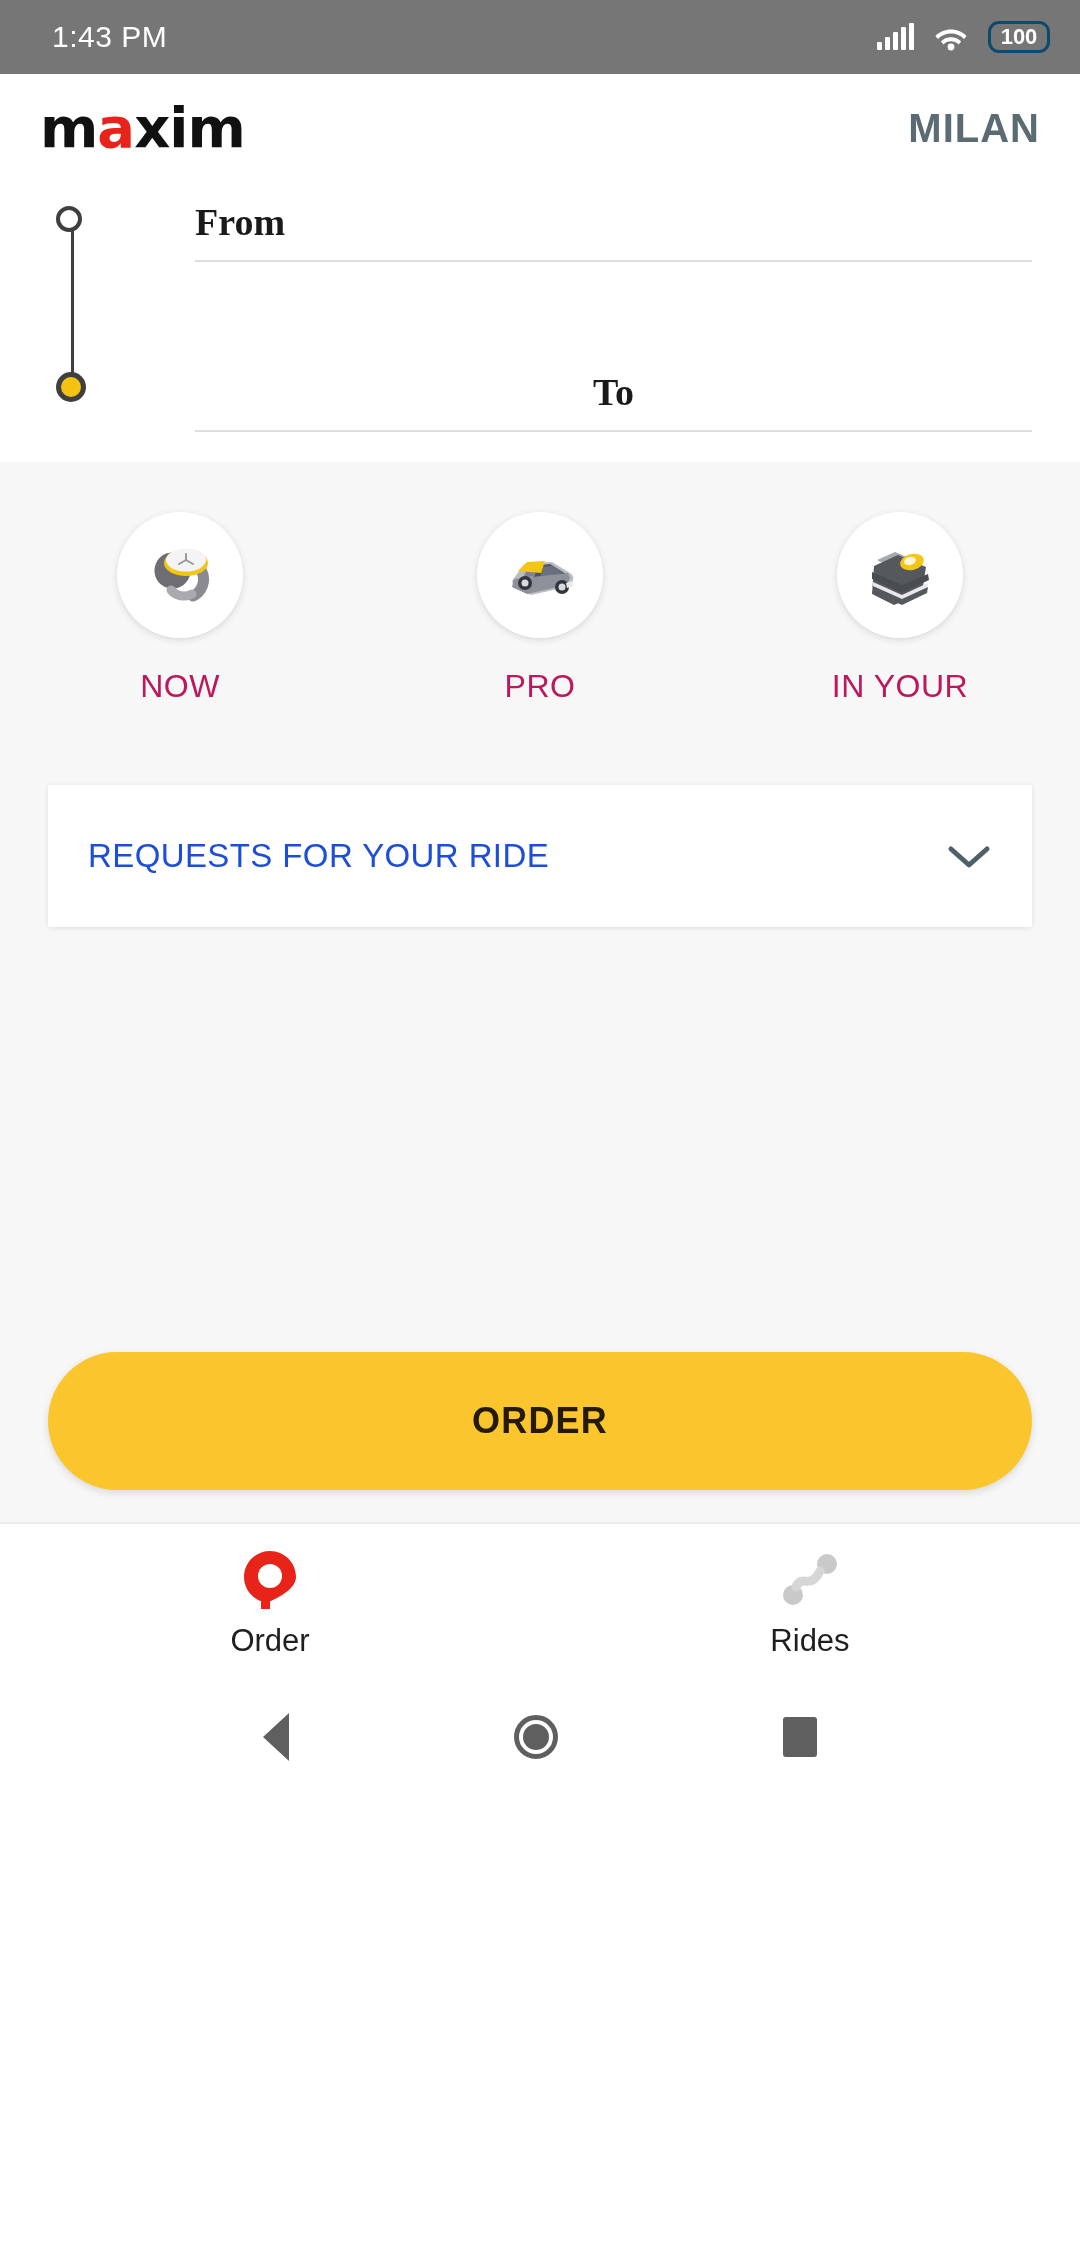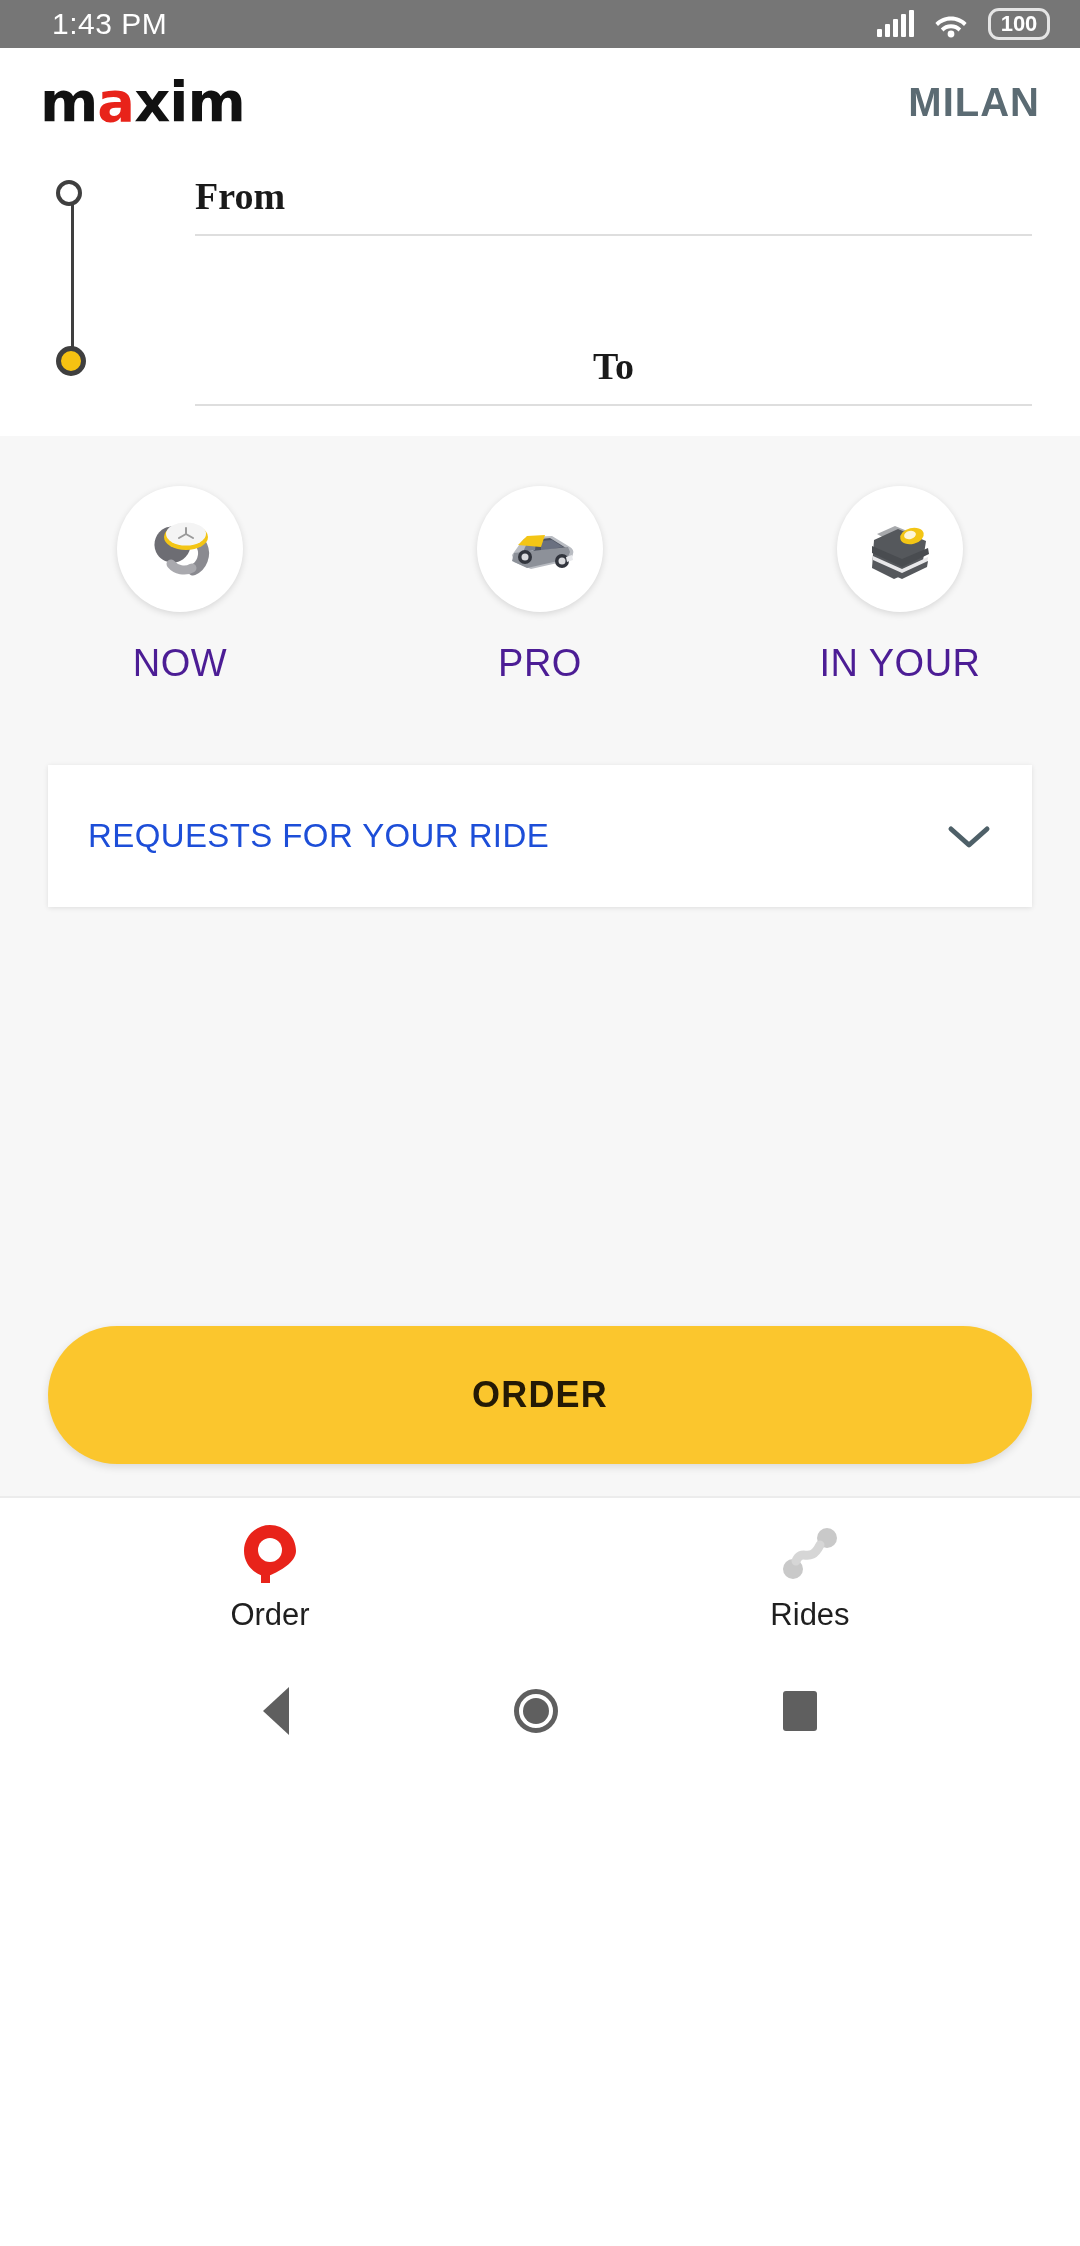--- a/index.html
+++ b/index.html
@@ -17,7 +17,7 @@
 
   
   .status-bar {
-    height: 48px;
+    height: 74px;
     background: #767676;
     display: flex;
     align-items: center;

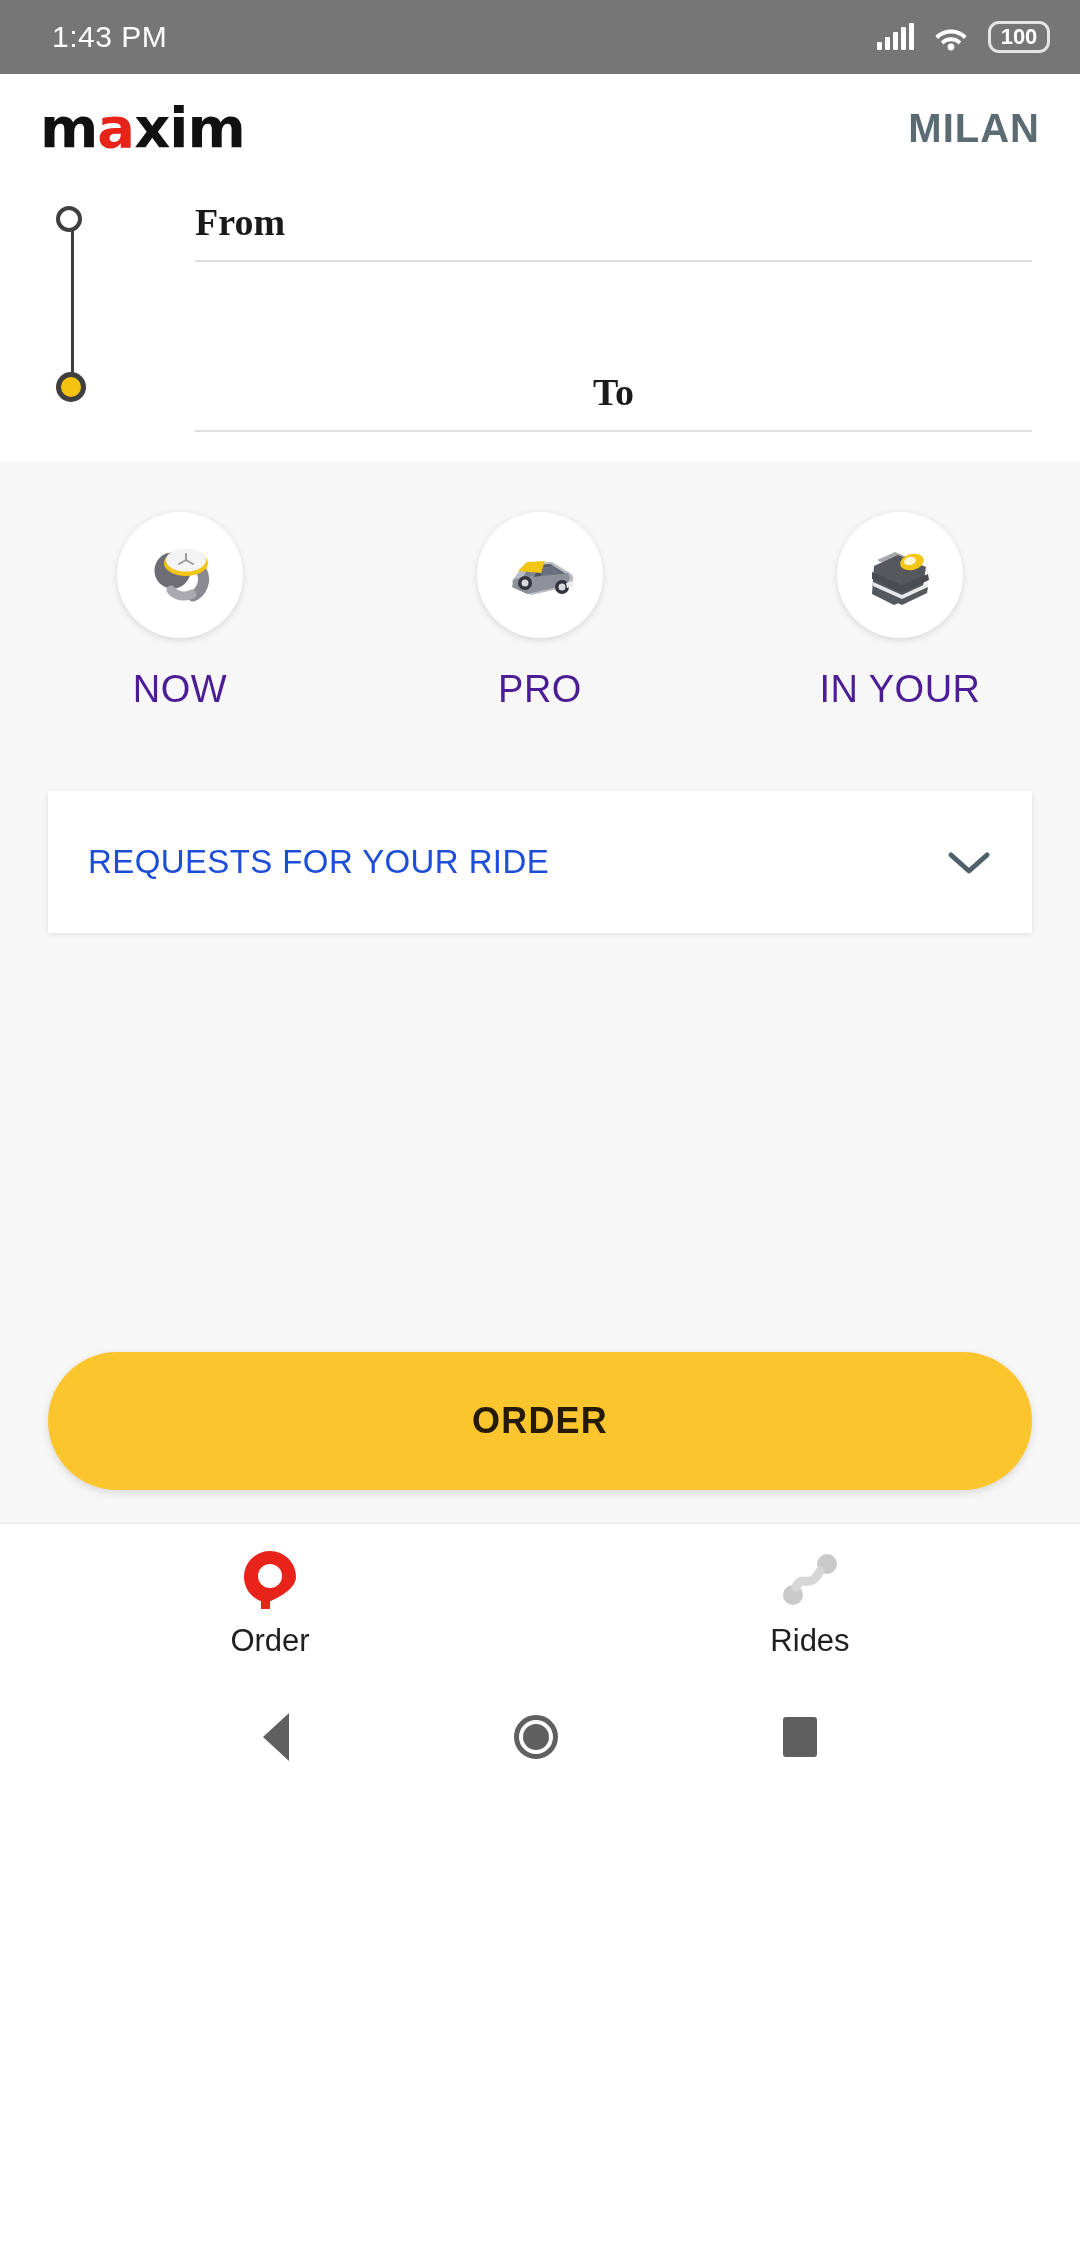--- a/index.html
+++ b/index.html
@@ -53,7 +53,7 @@
   .signal-bars i:nth-child(4) { height: 23px; }
   .signal-bars i:nth-child(5) { height: 27px; }
   .battery {
-    border: 3px solid #e5e5e5;
+    border: 3px solid #0c4a6e;
     border-radius: 11px;
     height: 32px;
     min-width: 62px;

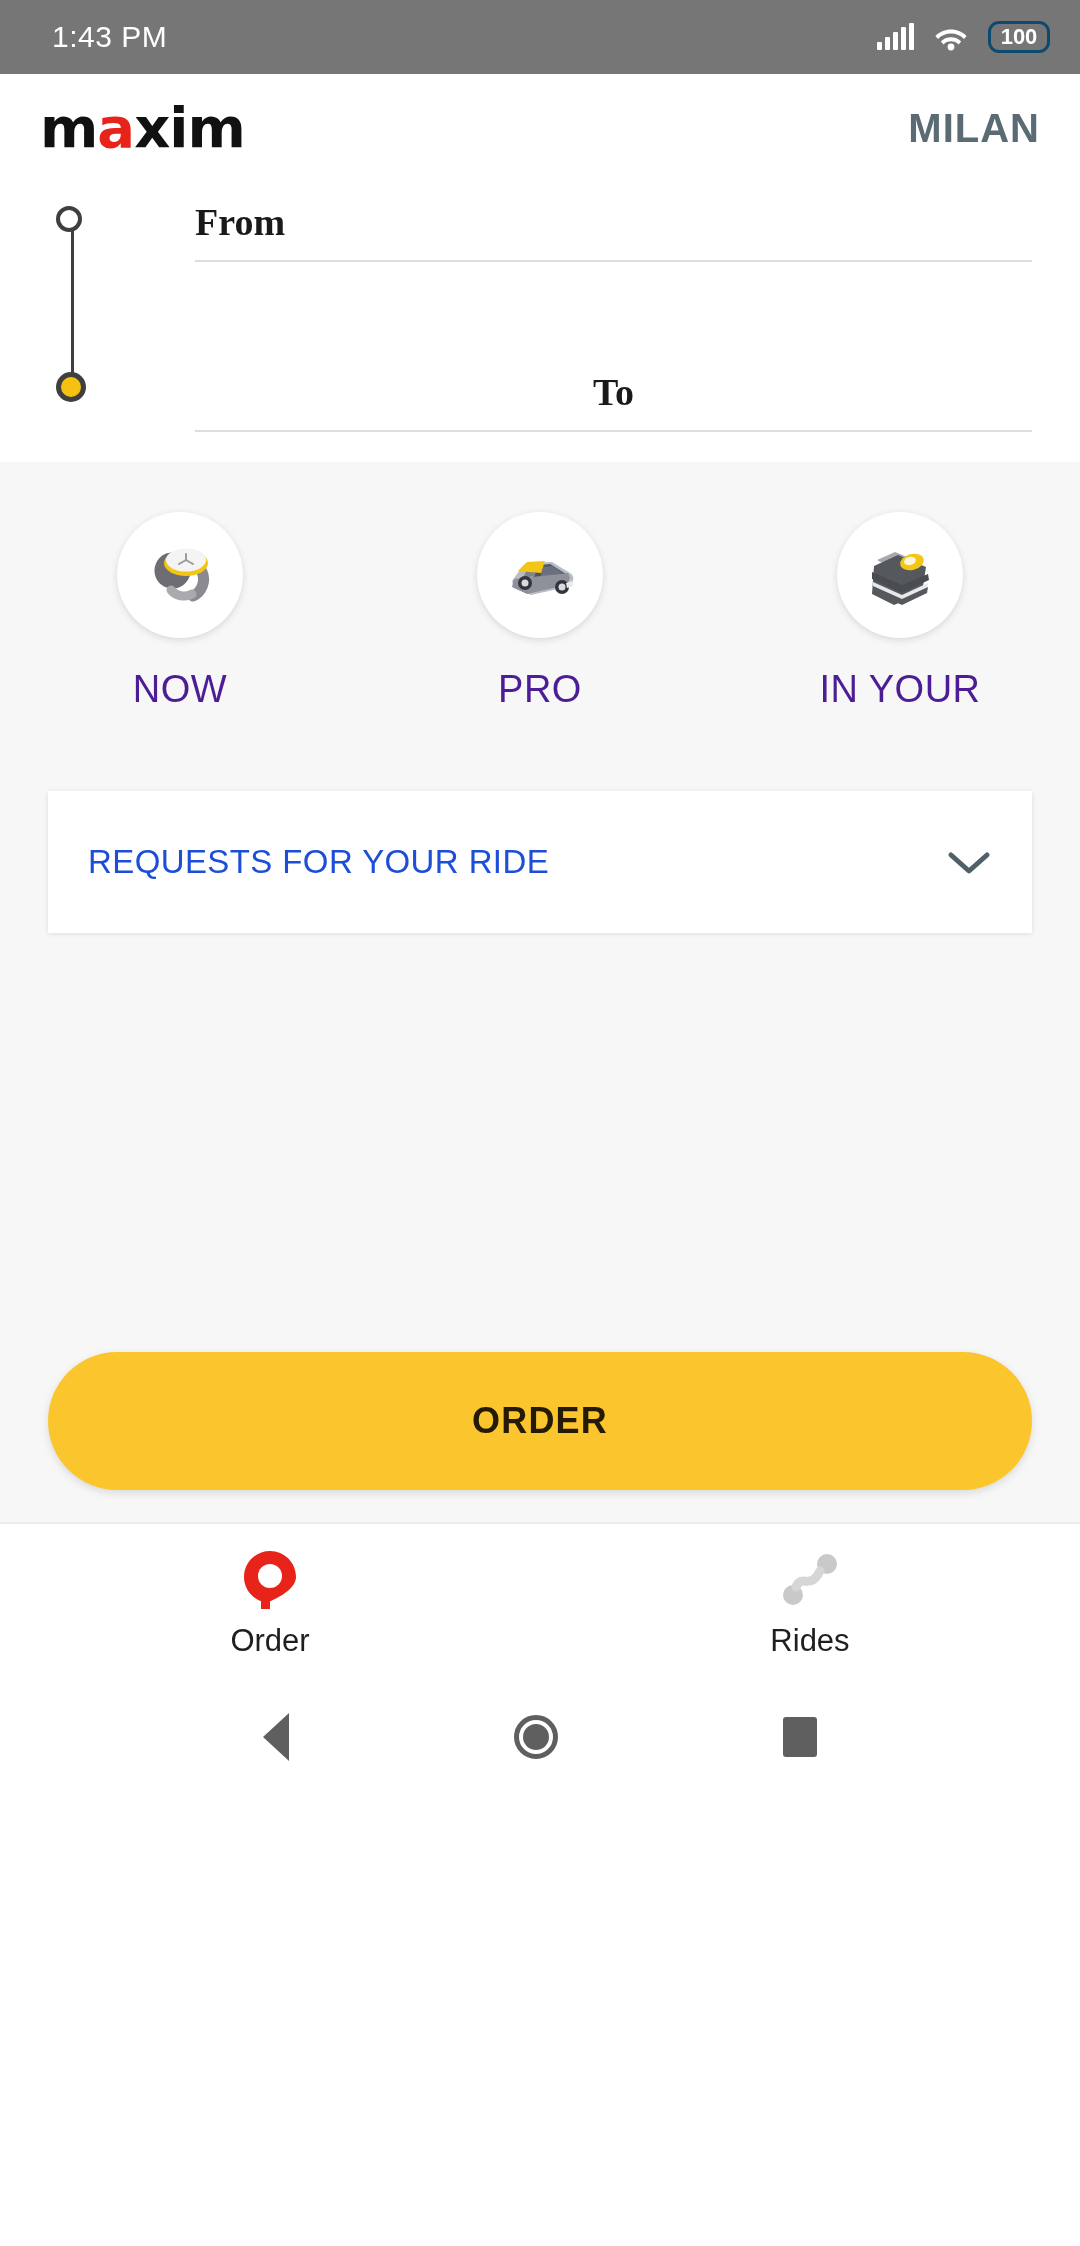--- a/index.html
+++ b/index.html
@@ -191,8 +191,8 @@
   }
   .service-label {
     margin-top: 30px;
-    font-size: 38px;
-    color: #4c1d95;
+    font-size: 32px;
+    color: #be185d;
     letter-spacing: 0.5px;
   }
 

